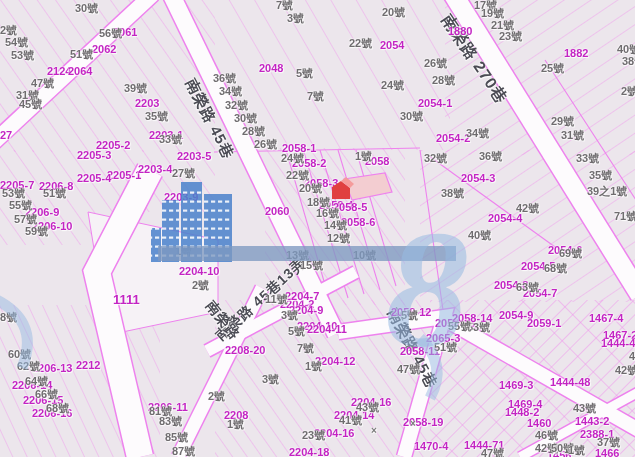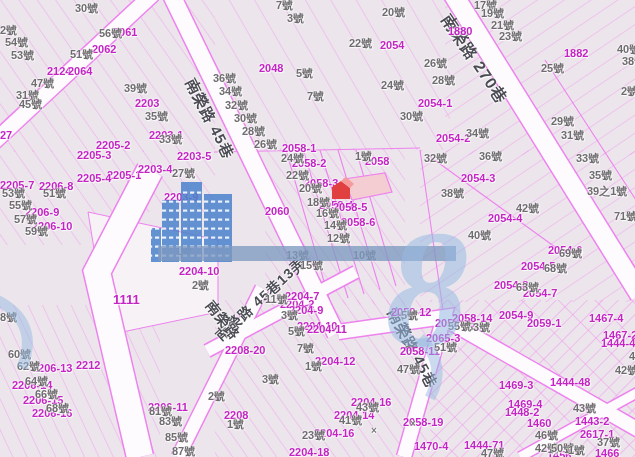--- a/index.html
+++ b/index.html
@@ -194,7 +194,7 @@
       <span class="lbl parcel" style="left: 505px; top: 407px;">1448-2</span>
       <span class="lbl parcel" style="left: 527px; top: 418px;">1460</span>
       <span class="lbl parcel" style="left: 575px; top: 416px;">1443-2</span>
-      <span class="lbl parcel" style="left: 580px; top: 429px;">2617-1</span>
+      <span class="lbl parcel" style="left: 580px; top: 429px;">2388-1</span>
       <span class="lbl parcel" style="left: 464px; top: 440px;">1444-71</span>
       <span class="lbl parcel" style="left: 414px; top: 441px;">1470-4</span>
       <span class="lbl parcel" style="left: 547px; top: 450px;">1456</span>

